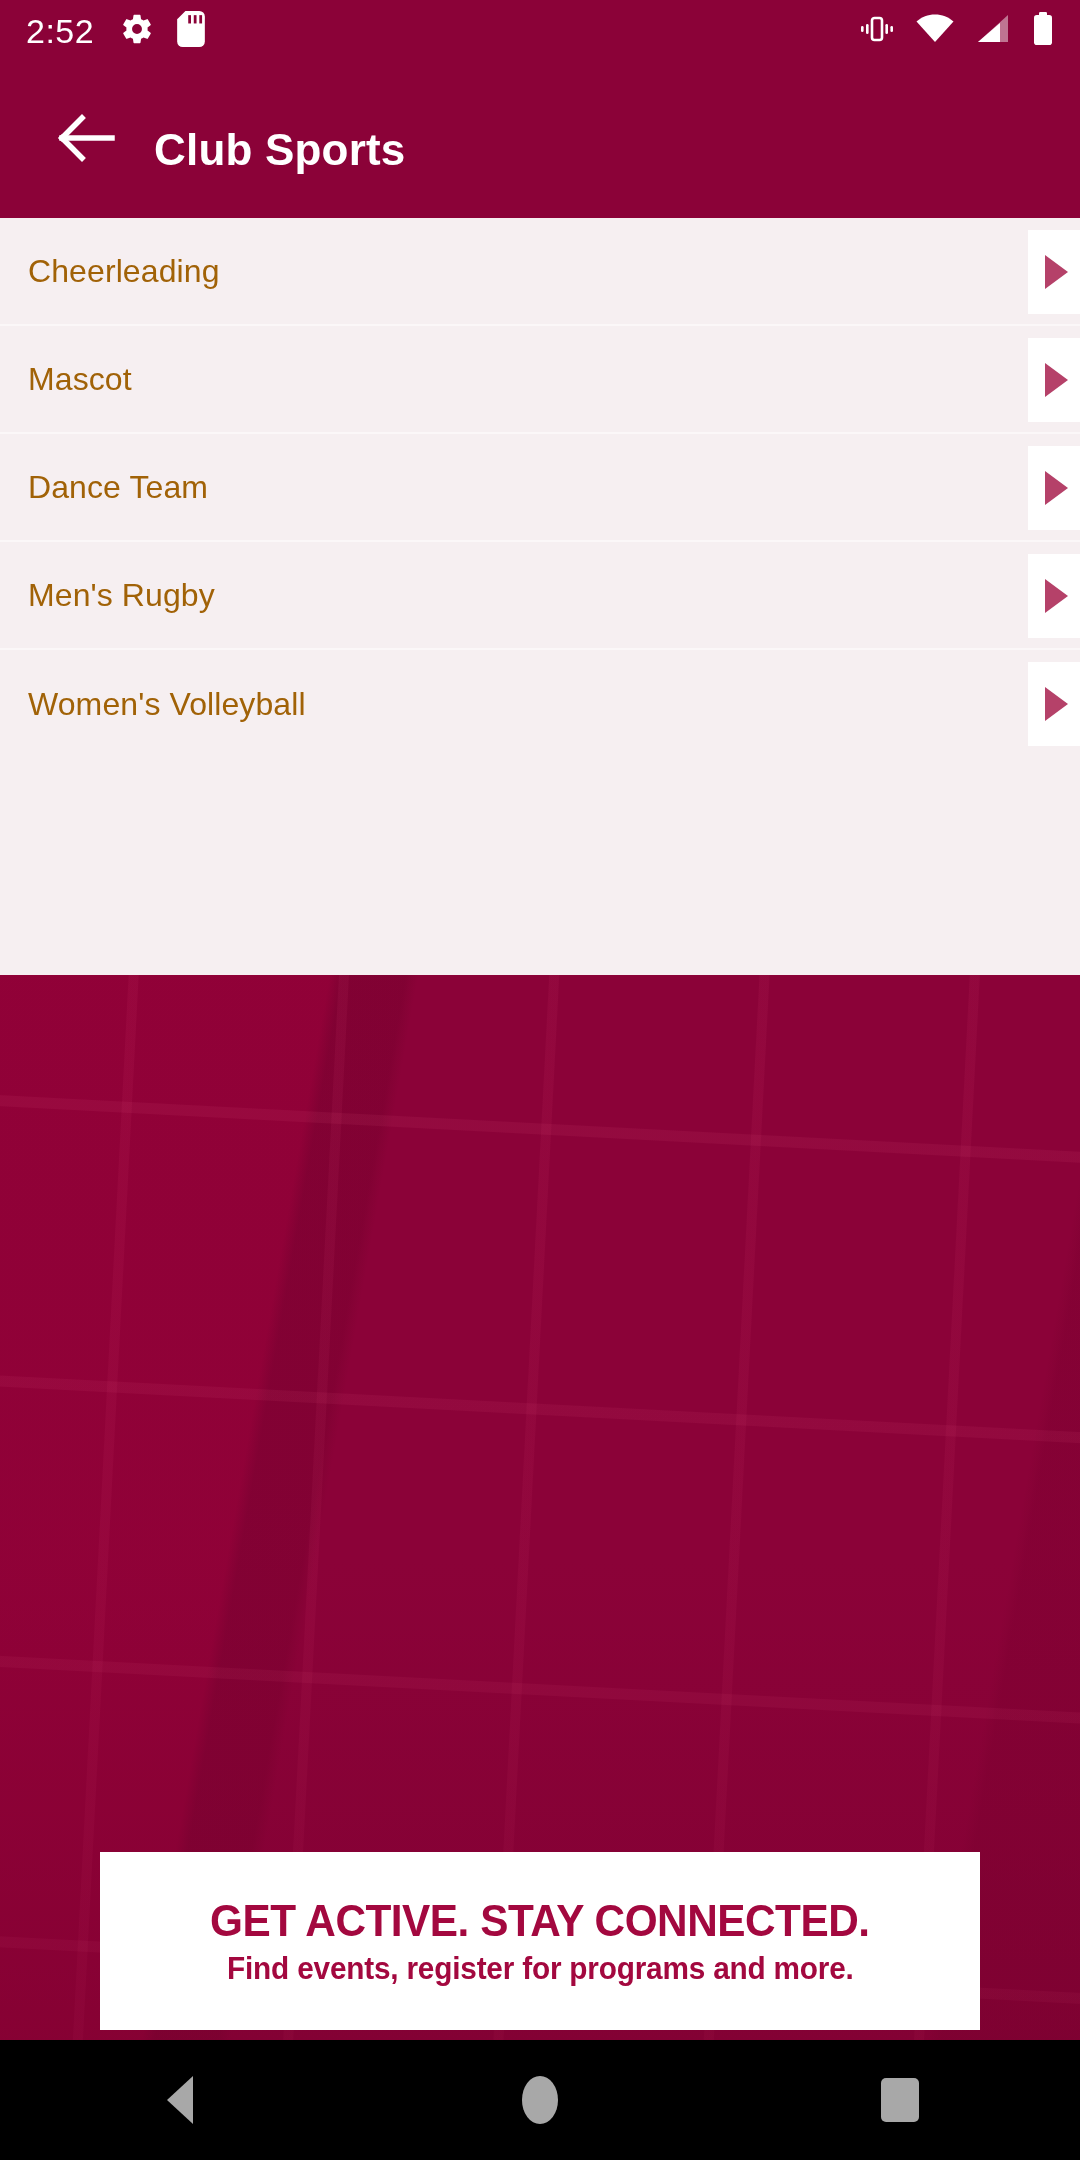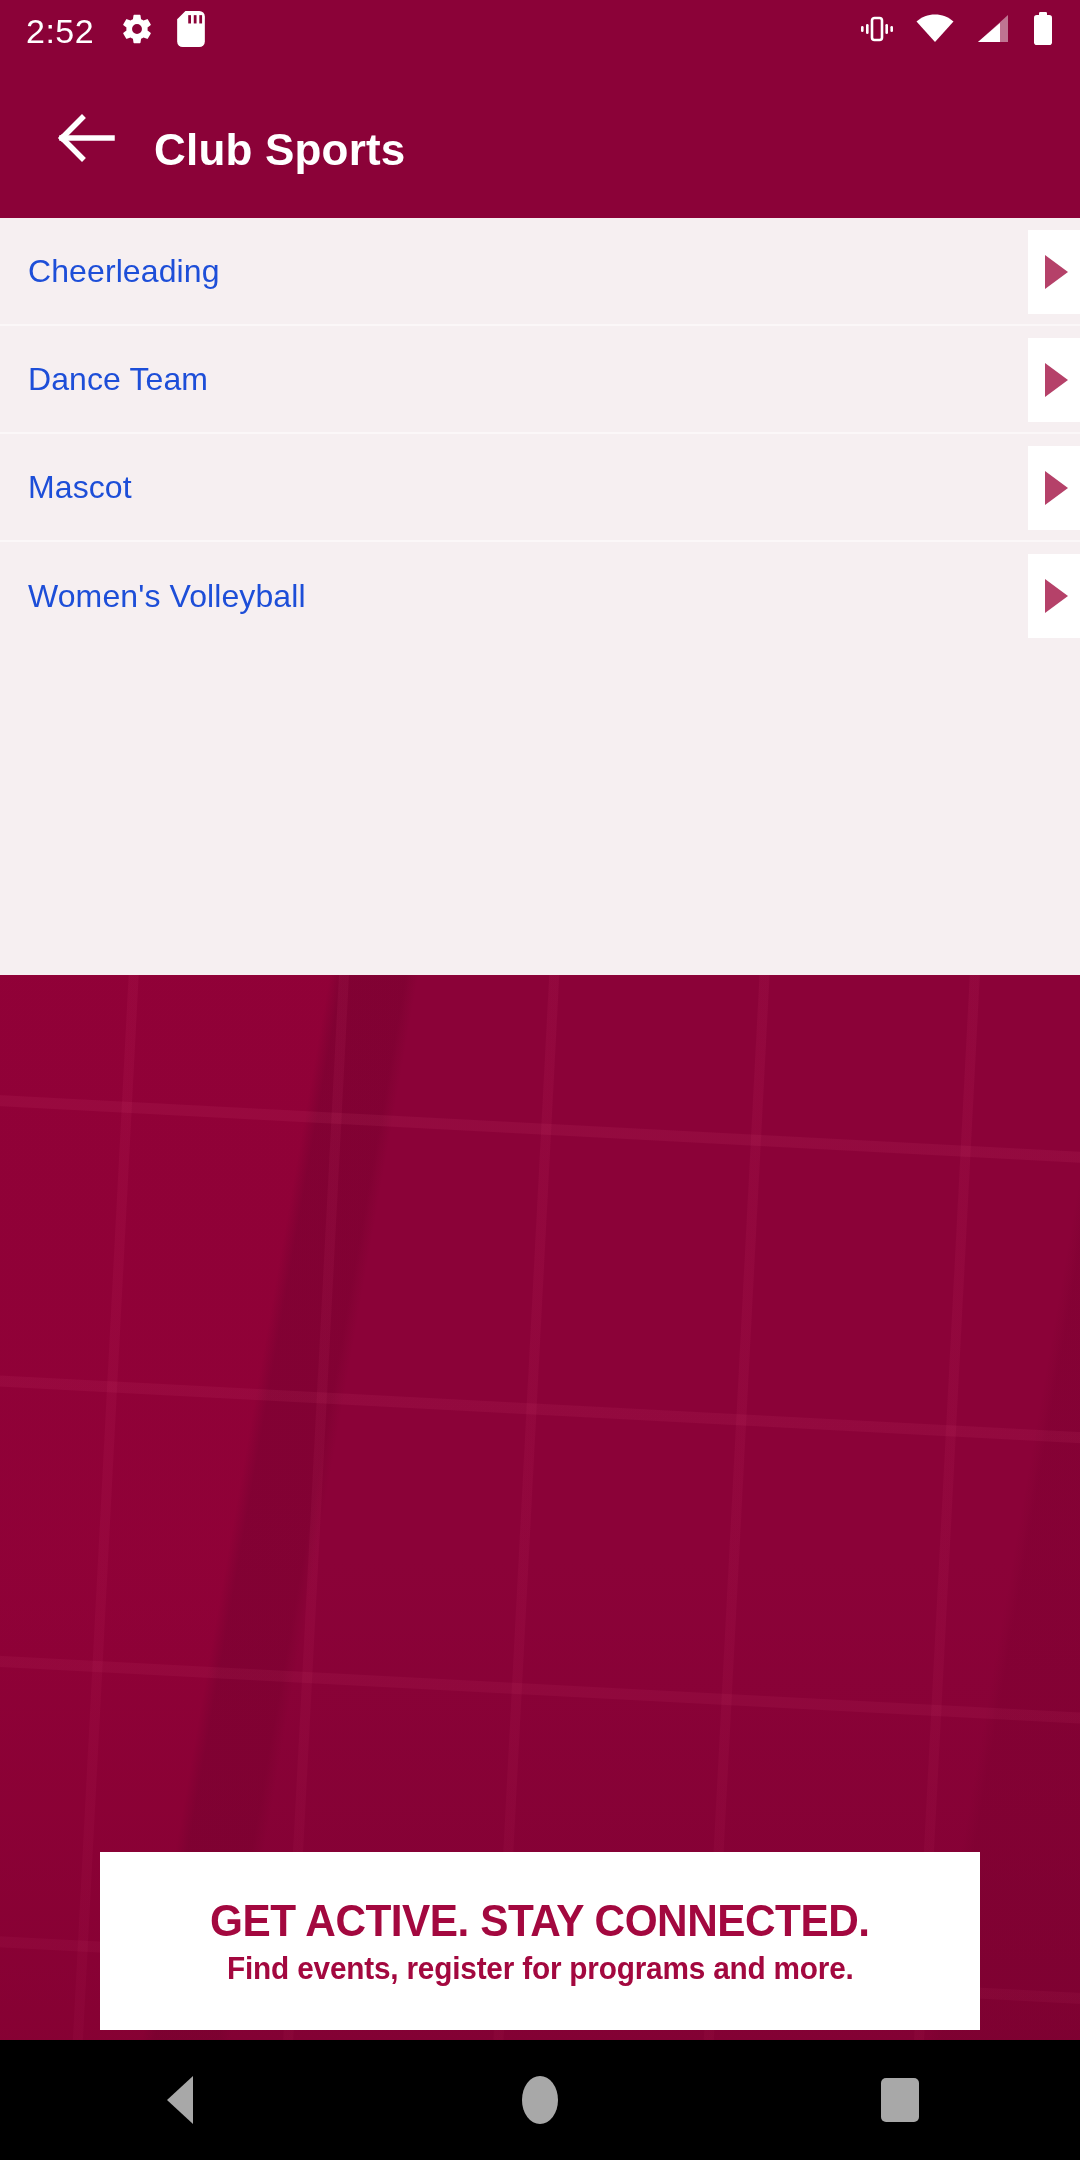--- a/index.html
+++ b/index.html
@@ -78,7 +78,7 @@
   }
   .list-row:last-child { border-bottom:none; }
   .row-label {
-    color:#1d4ed8;
+    color:#a16207;
     font-size:32px;
     font-weight:400;
     margin-left:28px;

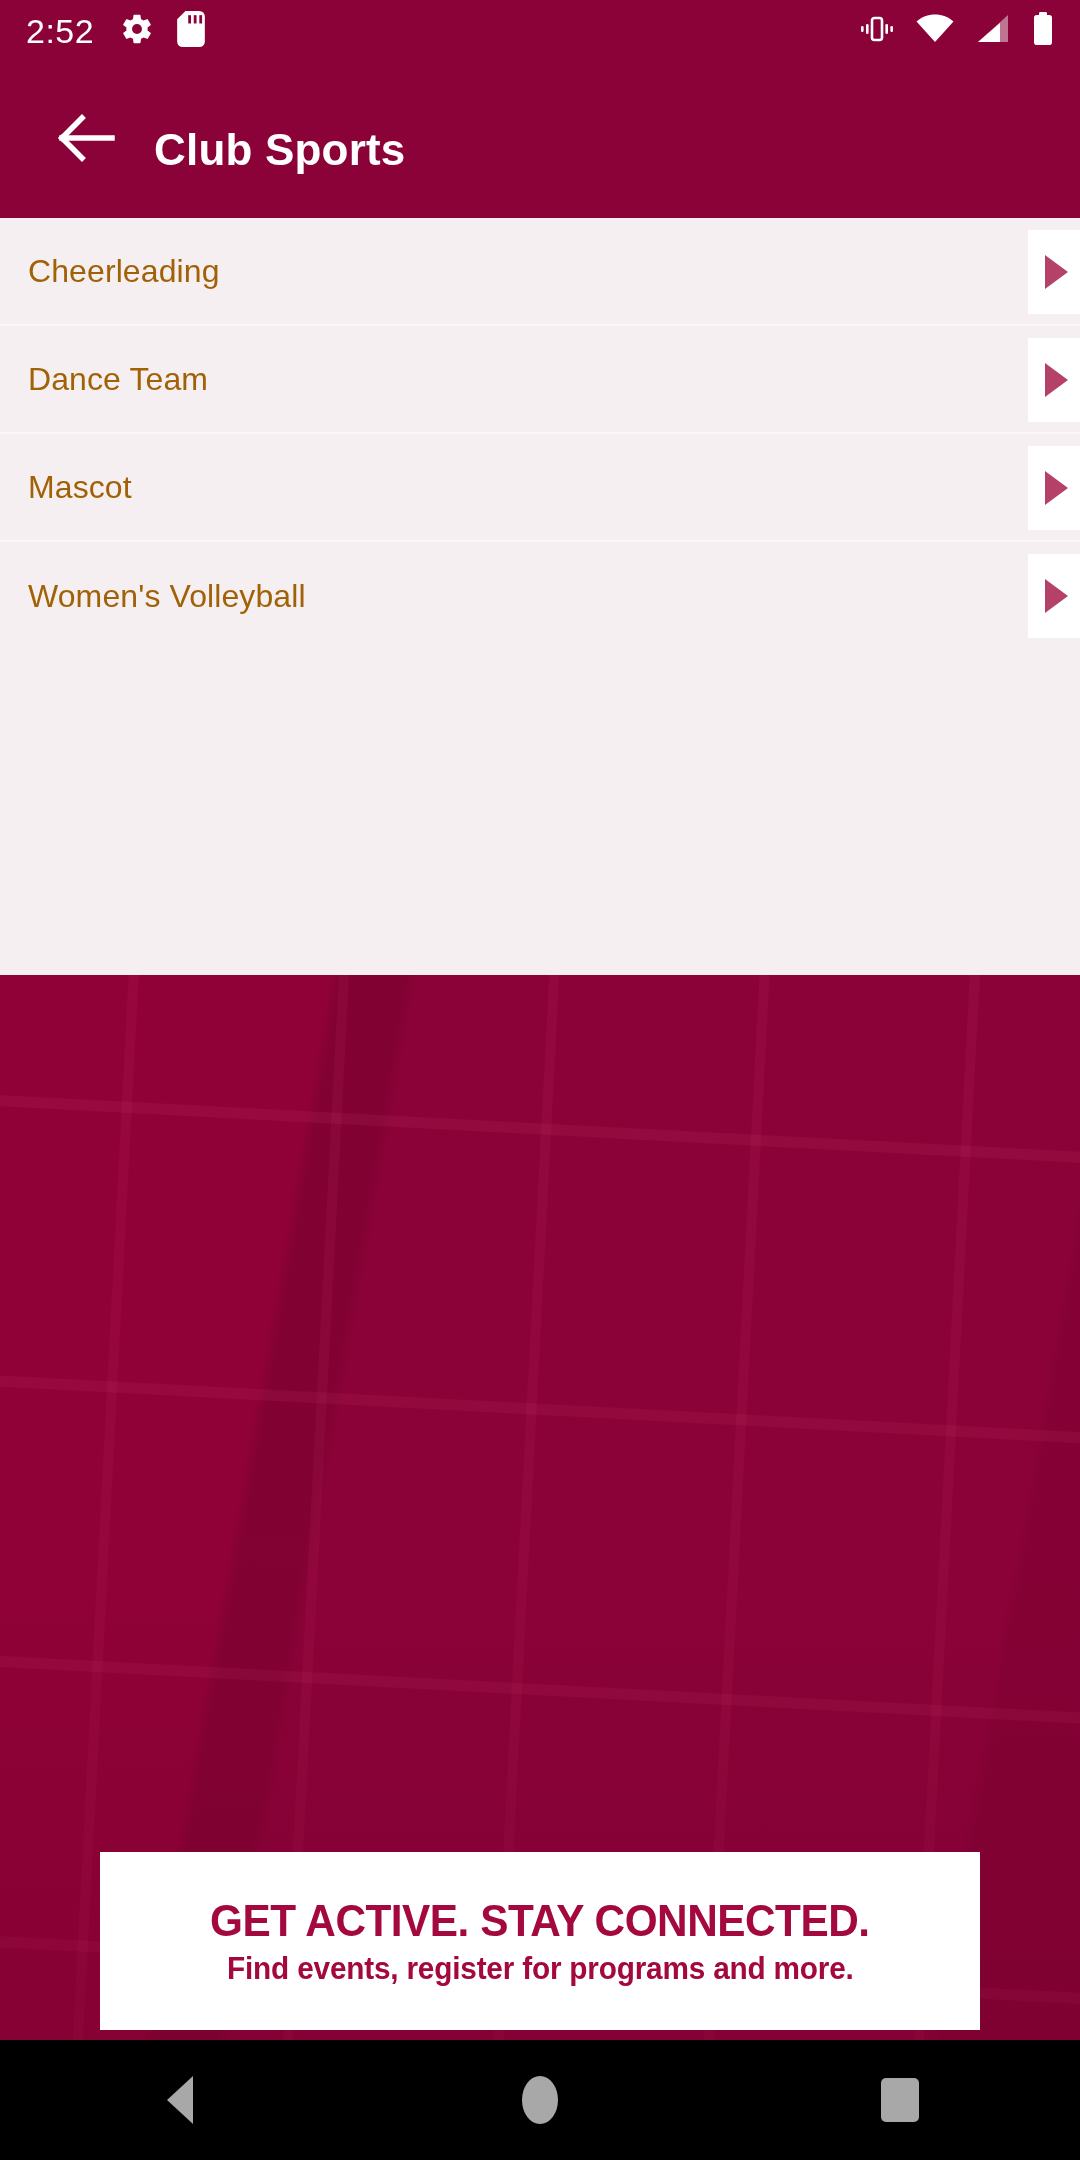--- a/index.html
+++ b/index.html
@@ -276,14 +276,14 @@
     </div>
 
     <div class="list-row">
-      <span class="row-label">Dance Team</span>
+      <span class="row-label">Mascot</span>
       <span class="row-chevron-block">
         <span class="tri-right"></span>
       </span>
     </div>
 
     <div class="list-row">
-      <span class="row-label">Mascot</span>
+      <span class="row-label">Dance Team</span>
       <span class="row-chevron-block">
         <span class="tri-right"></span>
       </span>

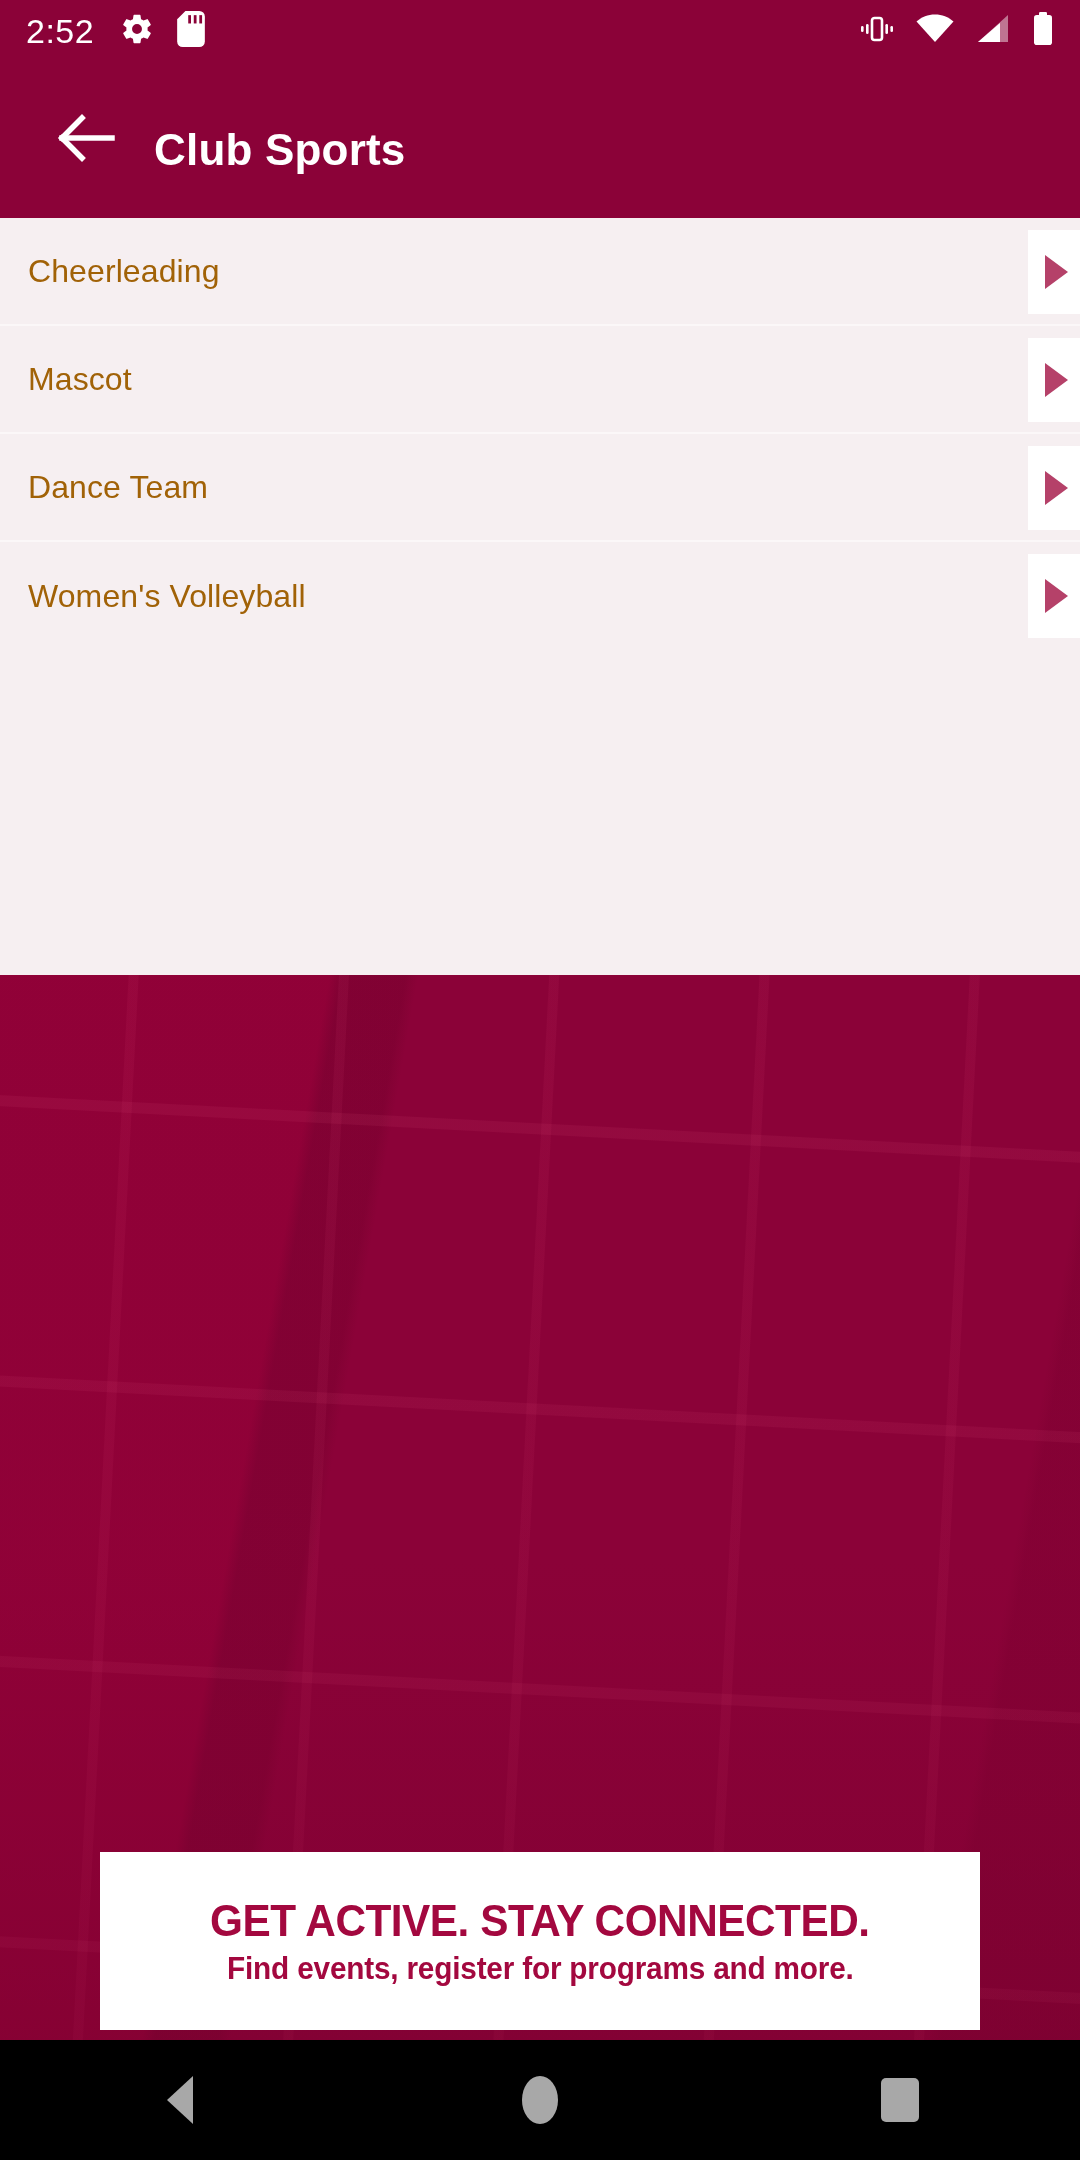--- a/index.html
+++ b/index.html
@@ -289,6 +289,12 @@
       </span>
     </div>
 
+    <div class="list-row">
+      <span class="row-label">Men's Rugby</span>
+      <span class="row-chevron-block">
+        <span class="tri-right"></span>
+      </span>
+    </div>
 
 
 

